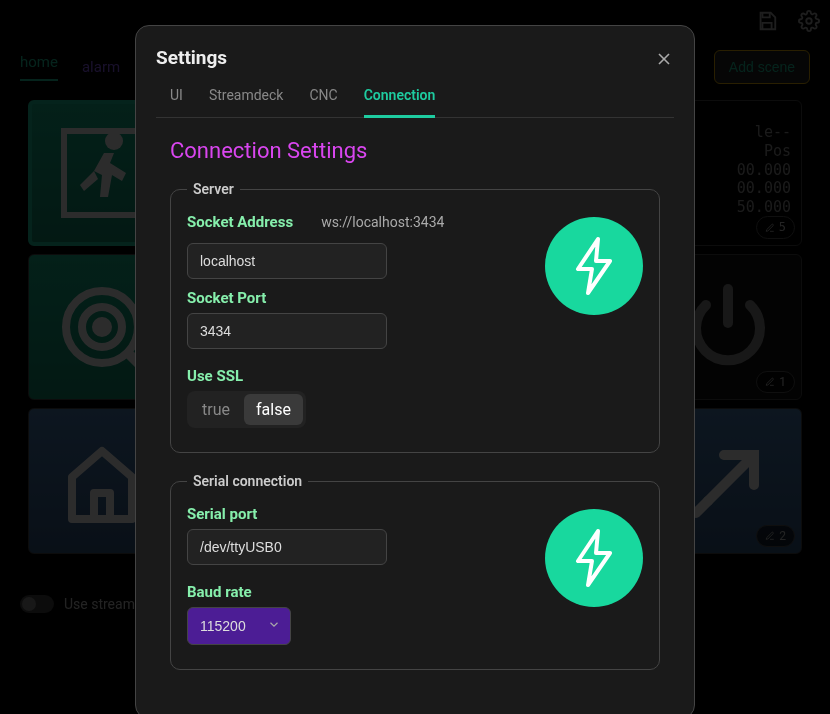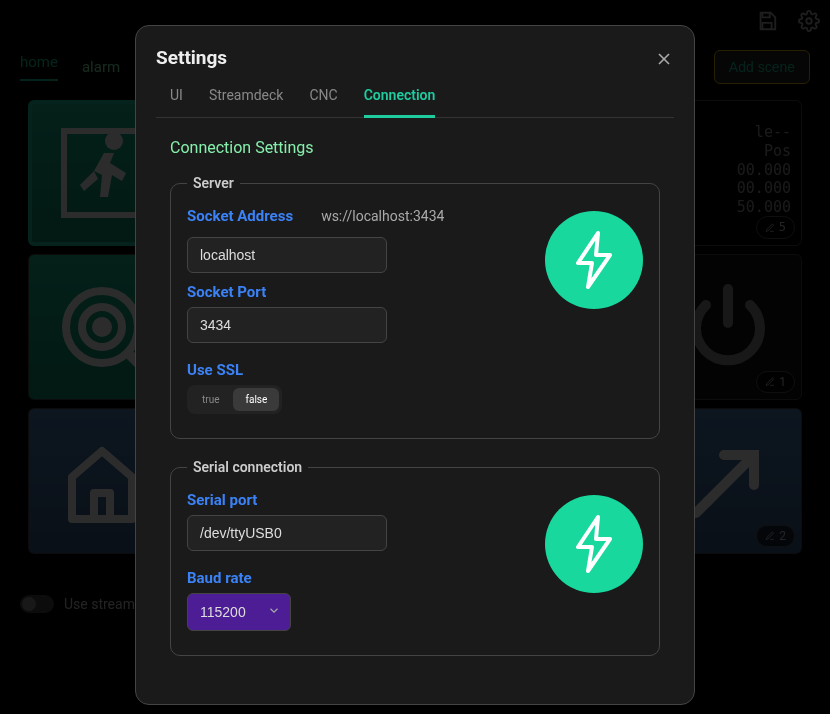--- a/index.html
+++ b/index.html
@@ -53,7 +53,7 @@
     }
 
     .bg-tab {
-      color: #86efac;
+      color: #8b5cf6;
       font-size: 15px;
     }
 

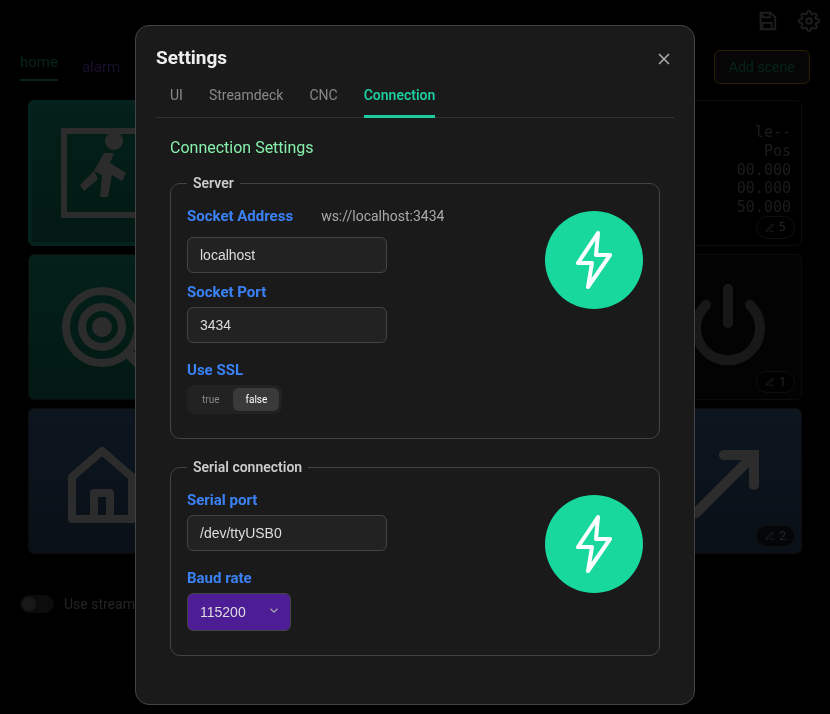--- a/index.html
+++ b/index.html
@@ -237,9 +237,9 @@
     }
 
     .section-title {
-      font-size: 16px;
+      font-size: 22px;
       font-weight: 400;
-      color: #86efac;
+      color: #d946ef;
       margin-bottom: 18px;
       margin-left: 14px;
     }

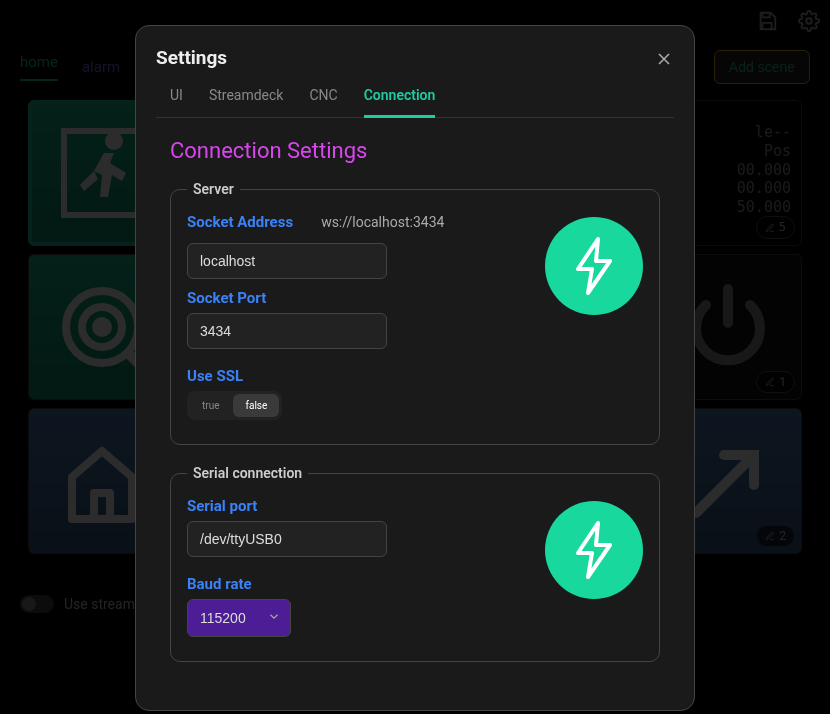--- a/index.html
+++ b/index.html
@@ -271,7 +271,7 @@
     .field-label {
       font-size: 15px;
       font-weight: 700;
-      color: #3b82f6;
+      color: #86efac;
       margin-bottom: 6px;
       display: block;
     }

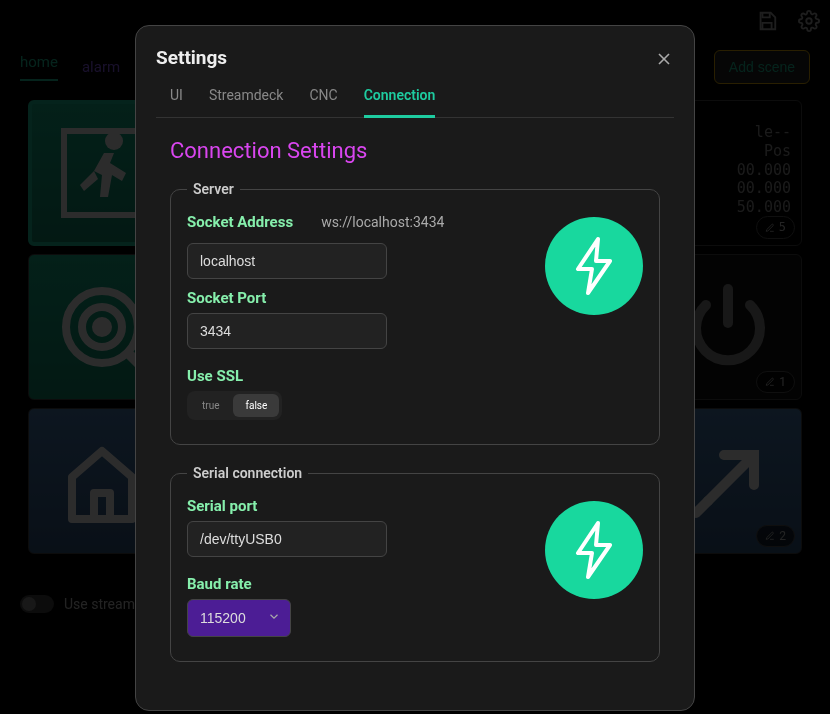--- a/index.html
+++ b/index.html
@@ -311,7 +311,7 @@
       padding: 6px 12px;
       border-radius: 6px;
       color: #888;
-      font-size: 10px;
+      font-size: 16px;
       cursor: pointer;
     }
 

